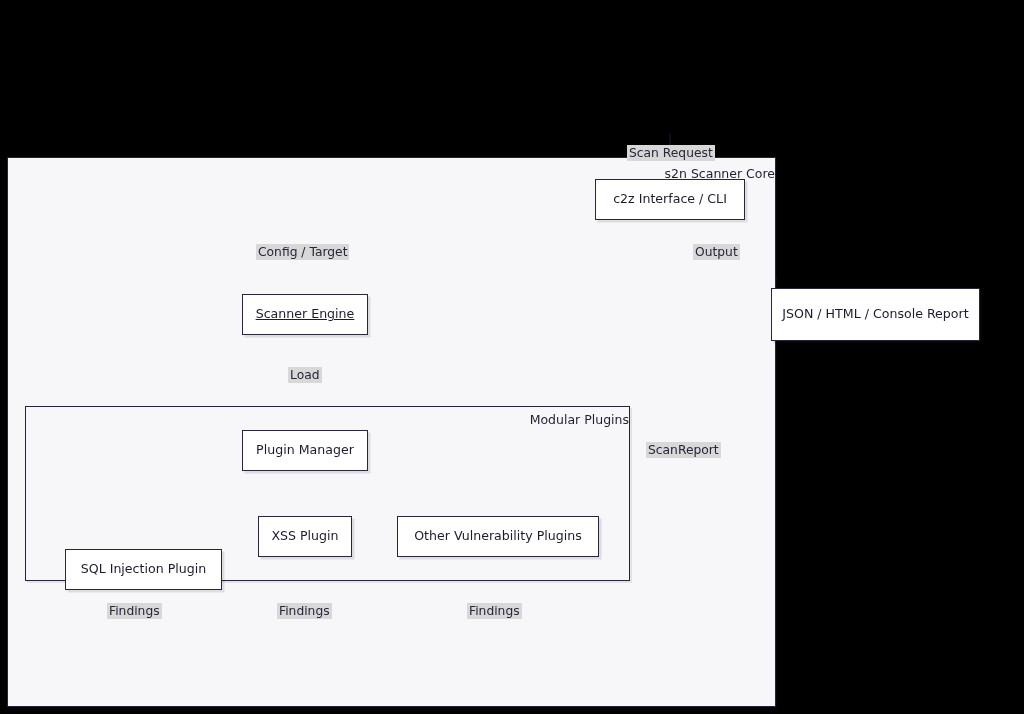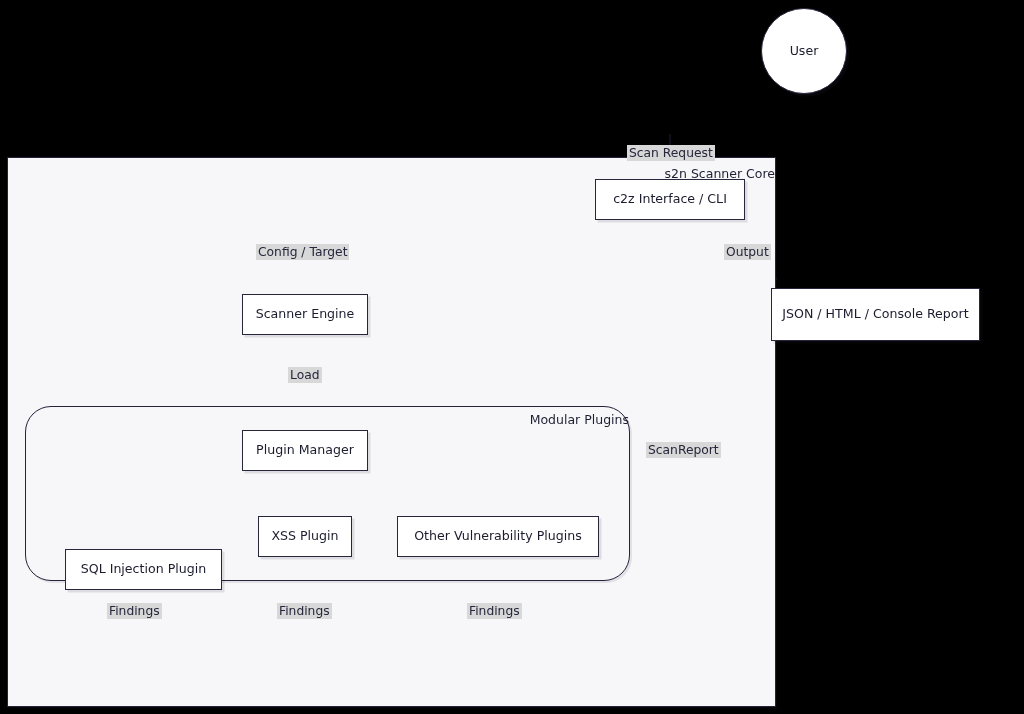--- a/index.html
+++ b/index.html
@@ -151,9 +151,6 @@
 
   <div id="mask-right"></div>
 
-  <div class="node circle" id="n-user">
-    <span>User</span>
-  </div>
 
   <div class="node" id="n-c2z">
     <span>c2z Interface / CLI</span>

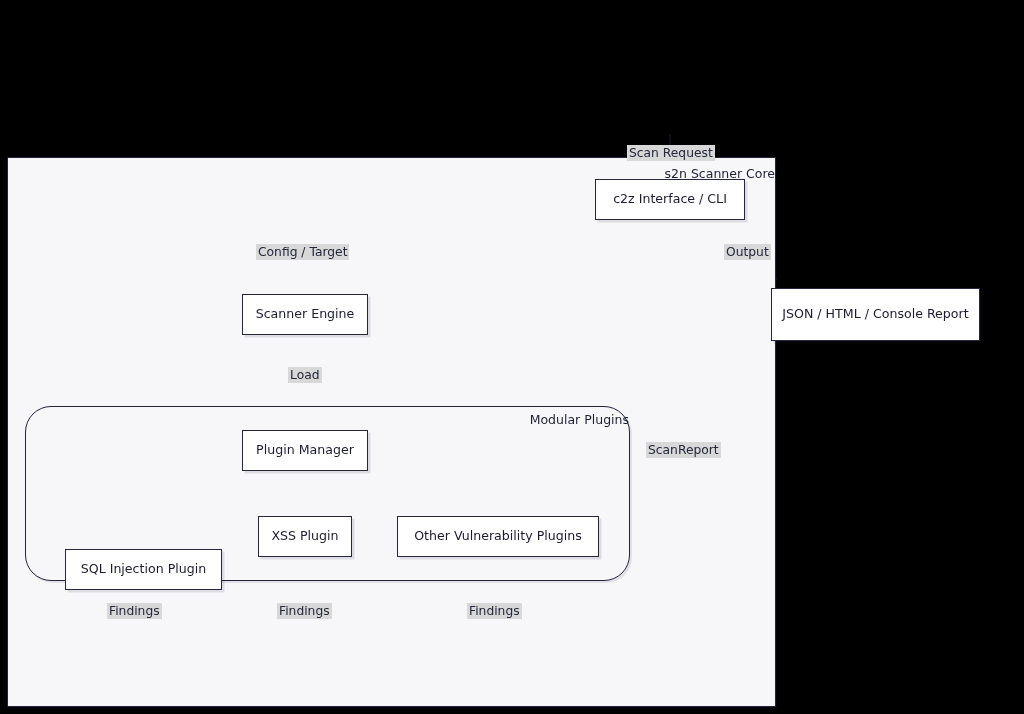--- a/index.html
+++ b/index.html
@@ -85,7 +85,7 @@
   #l-scanreq   { left: 627px; top: 117px; margin-top: 28px; }
   #l-config    { left: 256px; top: 244px; }
   #l-load      { left: 288px; top: 367px; }
-  #l-output    { left: 724px; top: 244px; }
+  #l-output    { left: 693px; top: 244px; }
   #l-findings1 { left: 107px; top: 603px; }
   #l-findings2 { left: 277px; top: 603px; }
   #l-findings3 { left: 467px; top: 603px; }

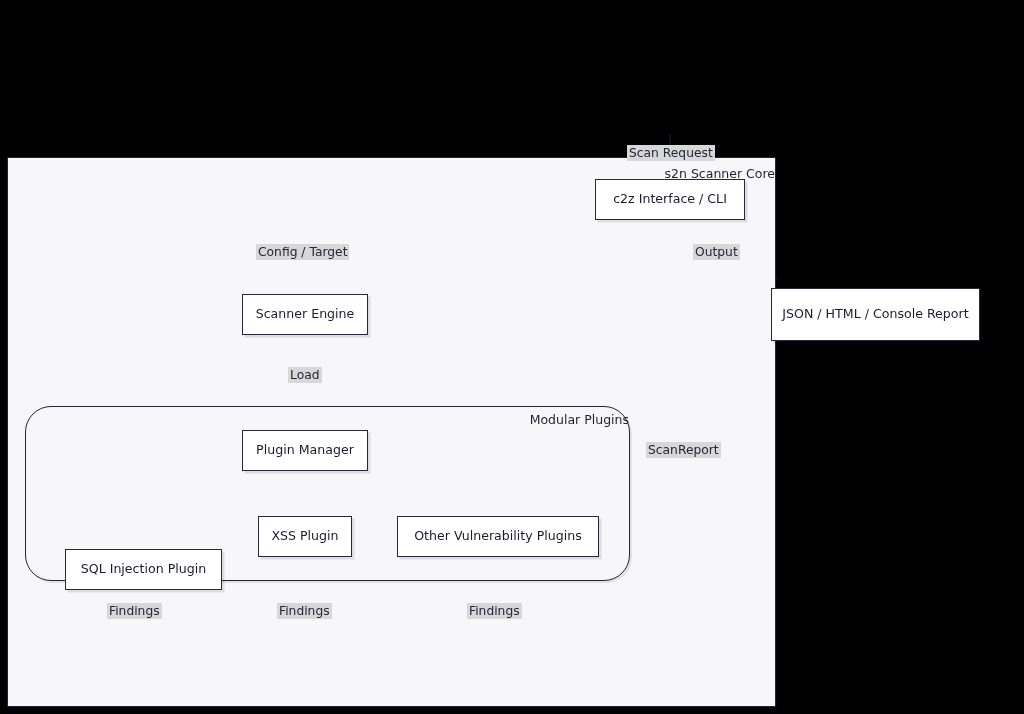--- a/index.html
+++ b/index.html
@@ -62,7 +62,7 @@
   }
   #n-user     { left: 761px; top: 8px;   width: 86px;  height: 86px; }
   #n-c2z      { left: 595px; top: 179px; width: 150px; height: 41px; }
-  #n-engine   { left: 242px; top: 294px; width: 126px; height: 41px; }
+  #n-engine   { left: 242px; top: 294px; width: 126px; height: 41px; text-decoration: underline; }
   #n-pm       { left: 242px; top: 430px; width: 126px; height: 41px; }
   #n-sqli     { left: 65px;  top: 516px; width: 157px; height: 41px; margin-top: 33px; }
   #n-xss      { left: 258px; top: 516px; width: 94px;  height: 41px; }

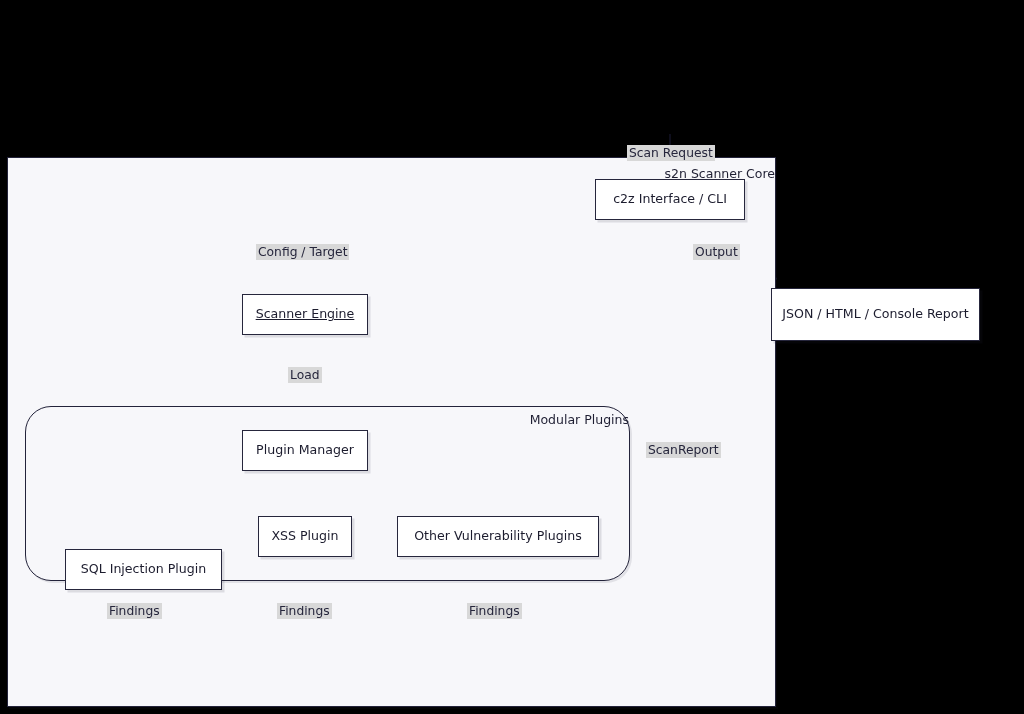--- a/index.html
+++ b/index.html
@@ -28,7 +28,7 @@
     box-sizing: border-box;
   }
   #core-cluster { left: 7px; top: 157px; width: 769px; height: 550px; }
-  #plugins-cluster { left: 25px; top: 406px; width: 605px; height: 175px; border-radius: 26px; }
+  #plugins-cluster { left: 25px; top: 406px; width: 605px; height: 175px; }
   .cluster-label {
     position: absolute;
     left: 0; right: 0;

